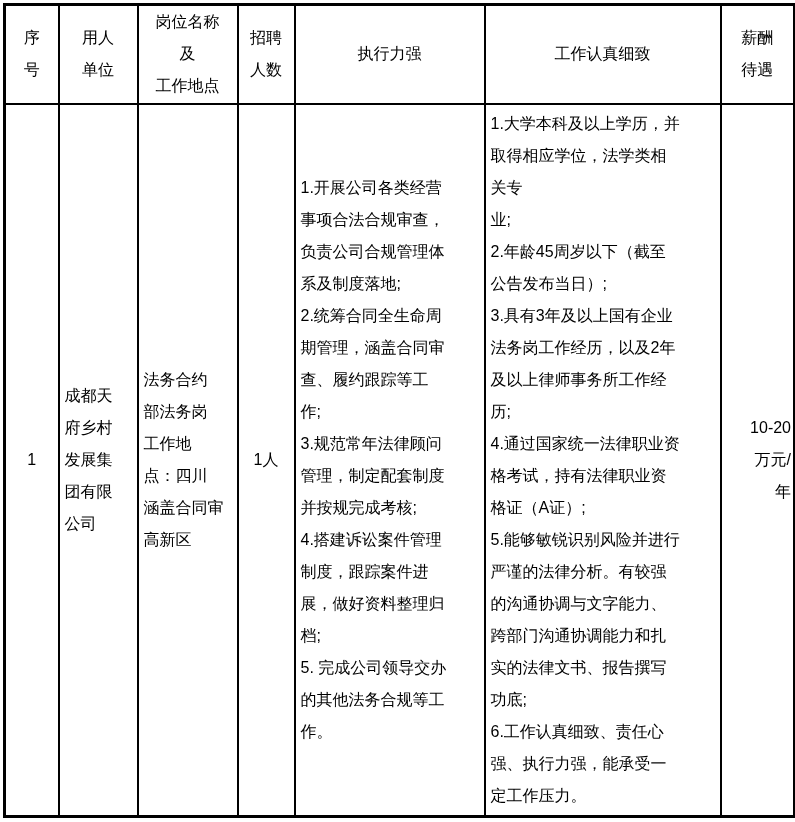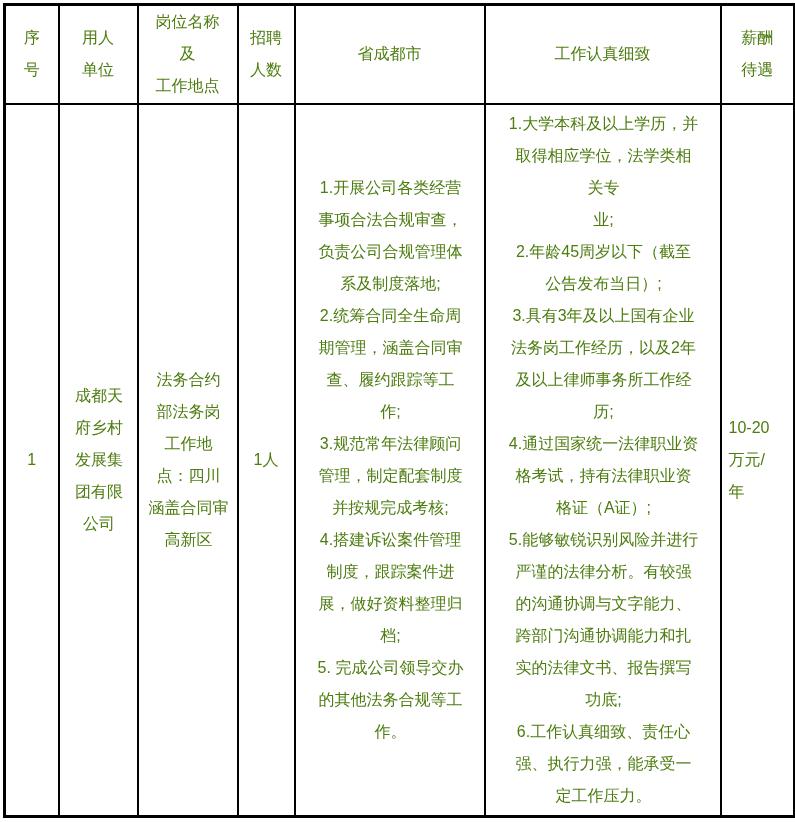--- a/index.html
+++ b/index.html
@@ -30,7 +30,7 @@
 
   th, td {
     border: 2px solid #000000;
-    color: #4d7c0f;
+    color: #000000;
     font-size: 16px;
     line-height: 32px;
     font-weight: 400;

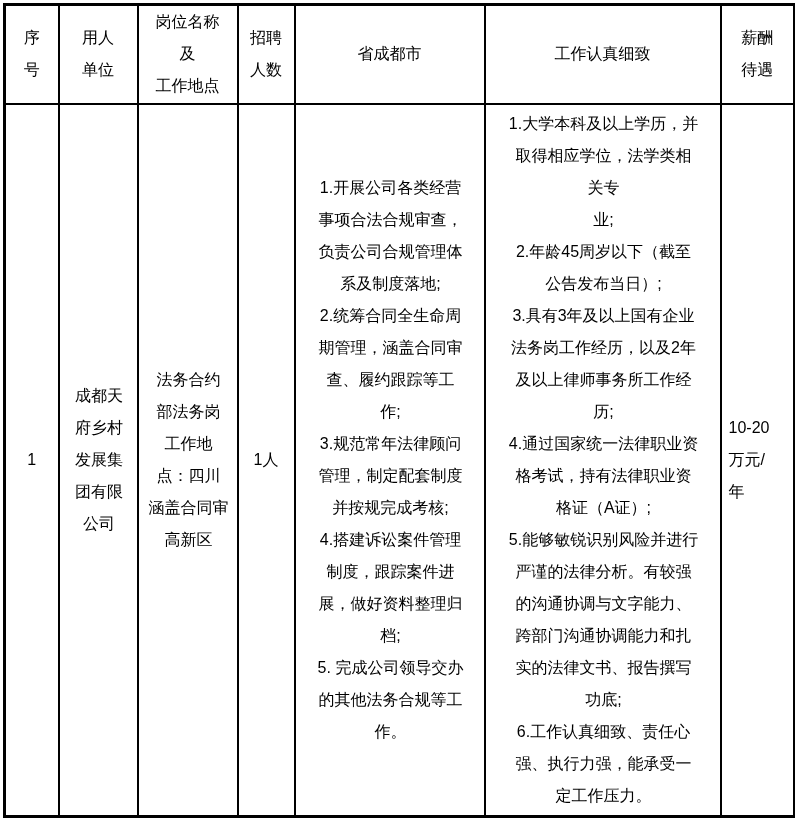--- a/index.html
+++ b/index.html
@@ -85,7 +85,7 @@
 工作地点</th>
         <th>招聘
 人数</th>
-        <th>省成都市</th>
+        <th>执行力强</th>
         <th>工作认真细致</th>
         <th>薪酬
 待遇</th>

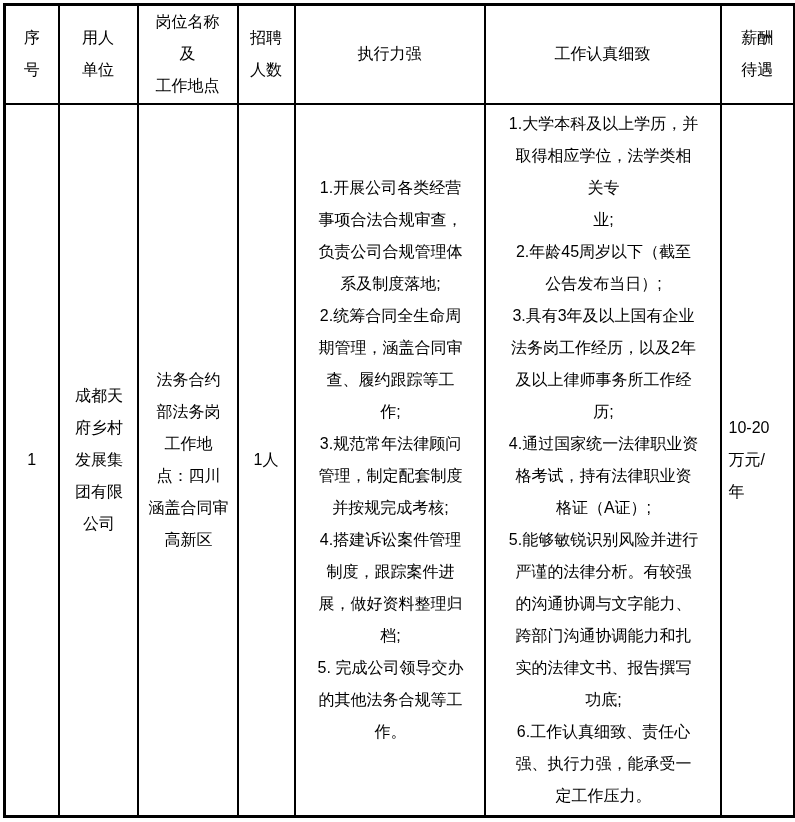--- a/index.html
+++ b/index.html
@@ -48,7 +48,7 @@
     padding: 0 2px;
   }
   td.cell-left {
-    text-align: center;
+    text-align: left;
     padding: 0 3px 0 5px;
   }
   td.cell-center {

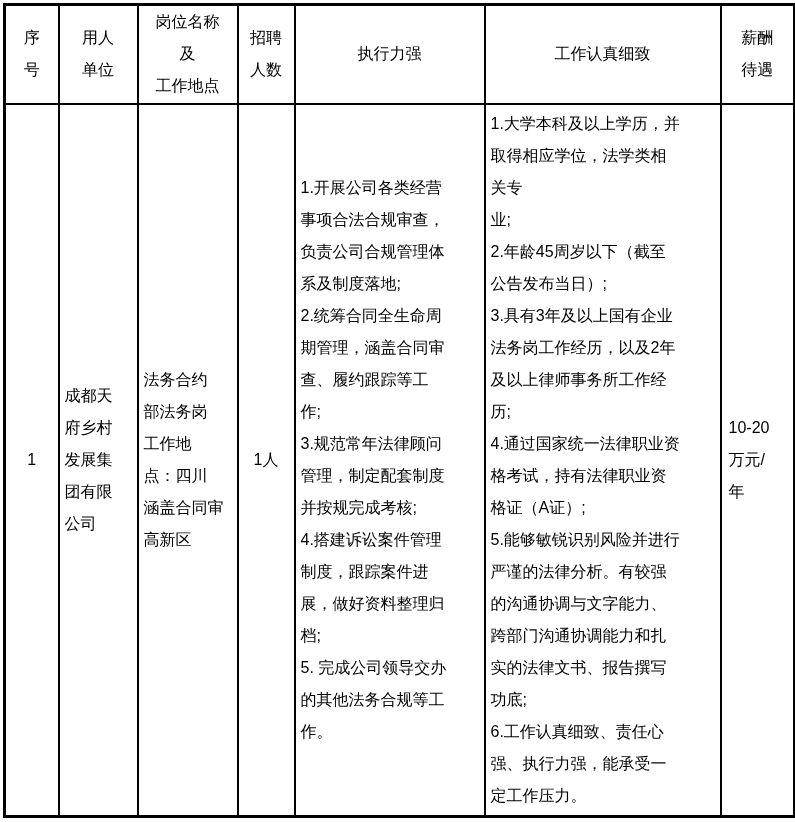--- a/index.html
+++ b/index.html
@@ -56,7 +56,7 @@
     padding: 0;
   }
   td.cell-salary {
-    text-align: left;
+    text-align: right;
     padding: 0 2px 0 7px;
   }
 </style>

